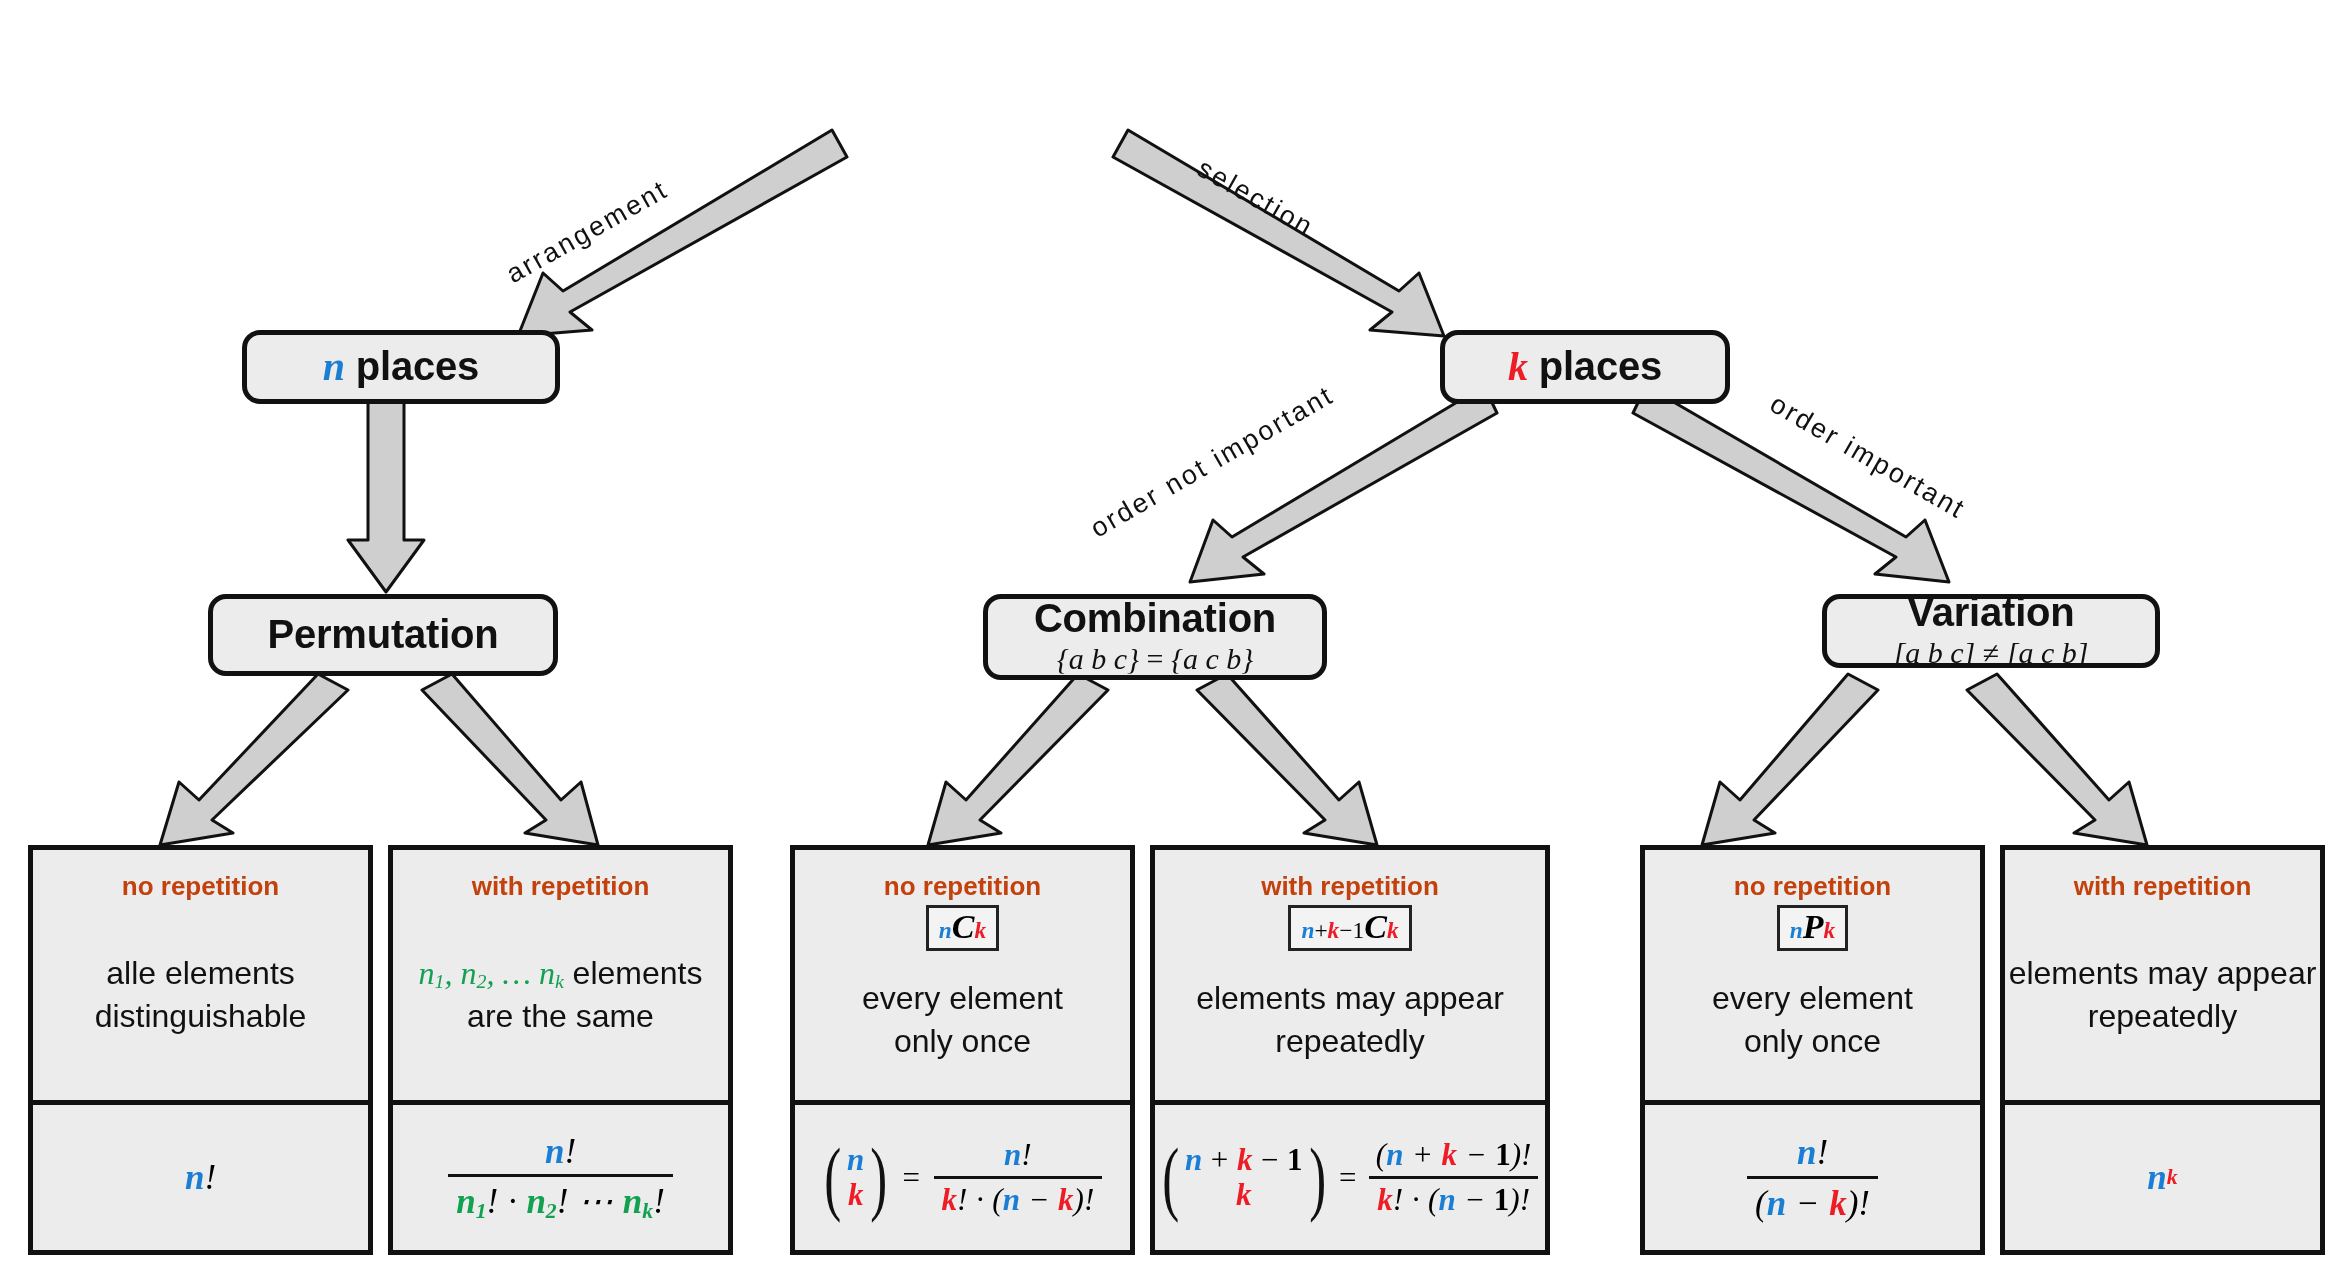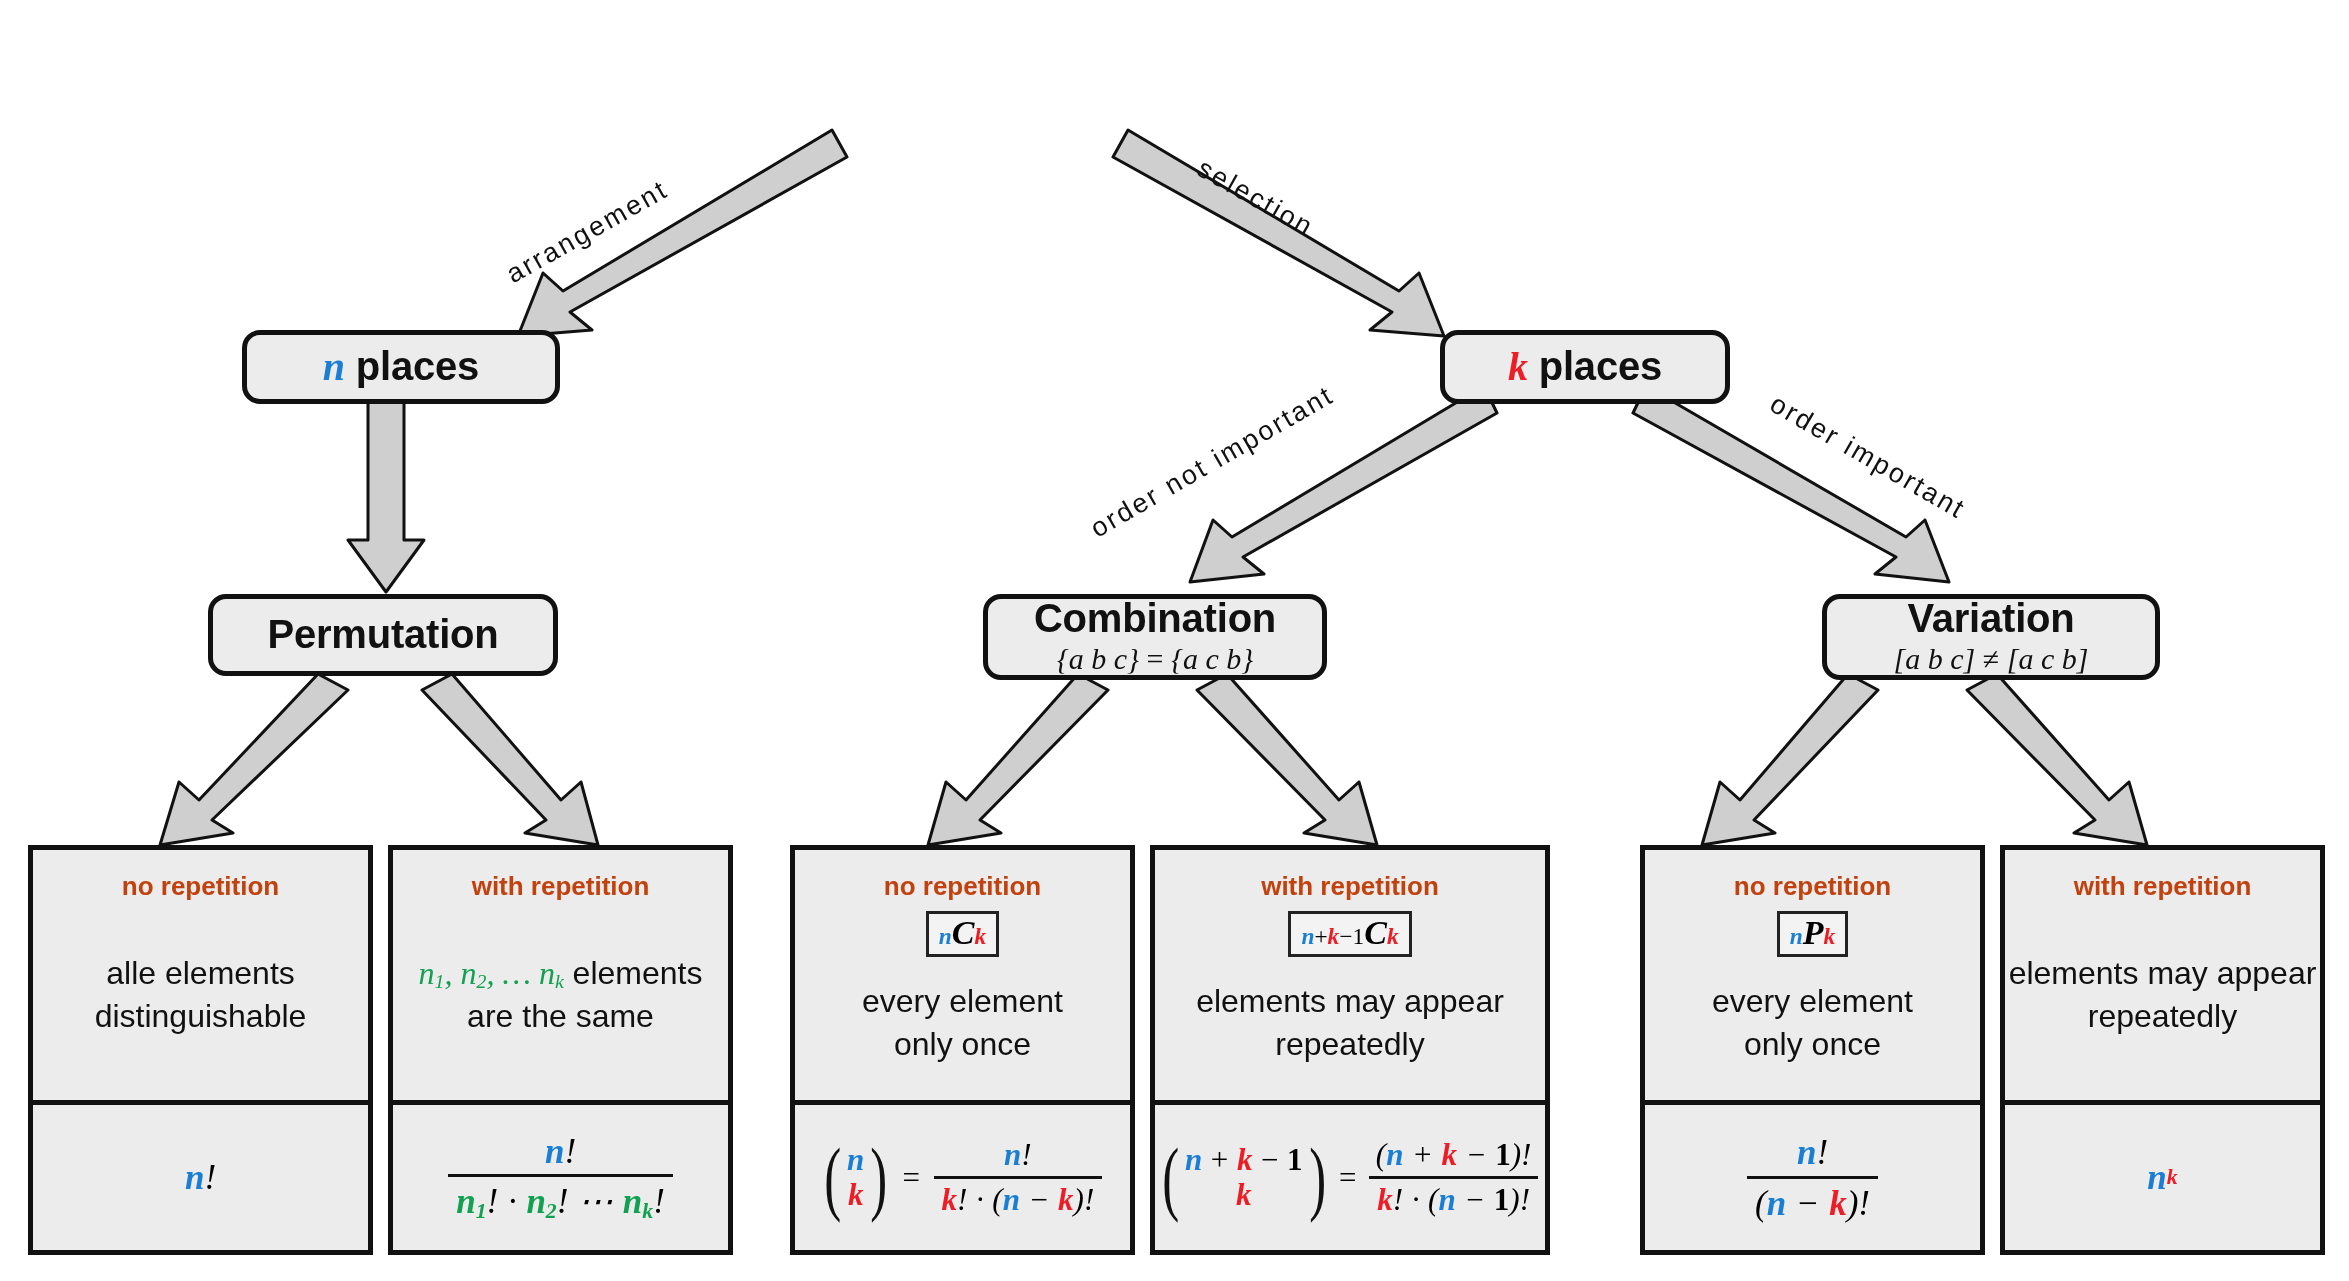--- a/index.html
+++ b/index.html
@@ -240,7 +240,7 @@
     </div>
   </div>
 
-  <div class="node" style="left:1822px; top:594px; width:338px; height:86px;">
+  <div class="node" style="left:1822px; top:594px; width:338px; height:74px;">
     <div class="title">Variation</div>
     <div class="sub">
       <span class="m">[a b c]</span>

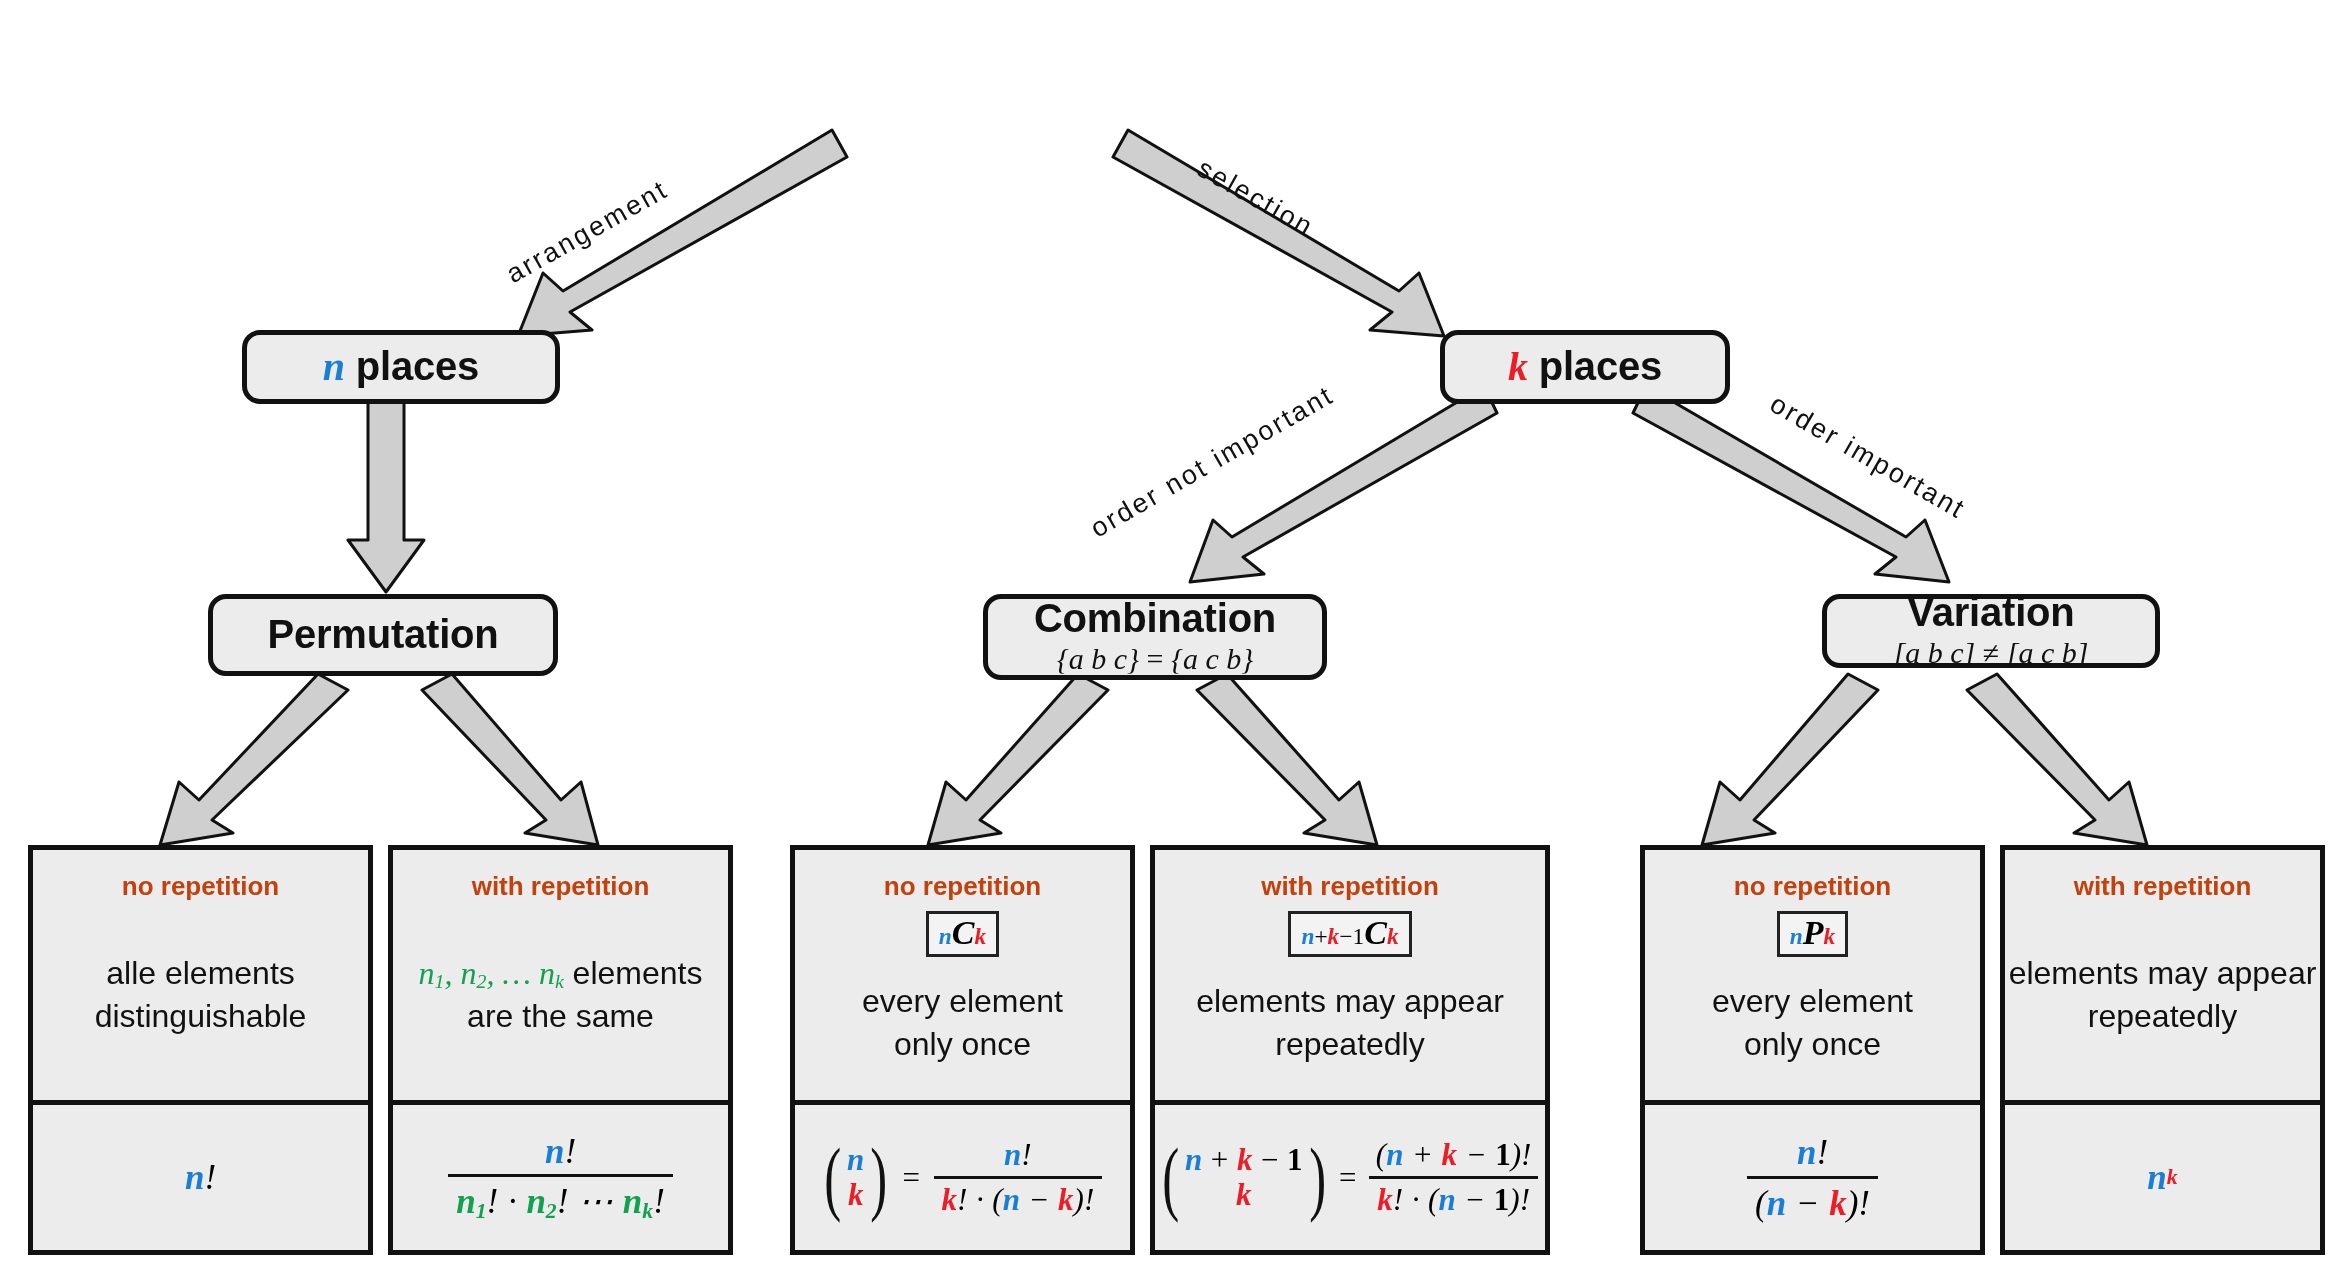--- a/index.html
+++ b/index.html
@@ -89,7 +89,7 @@
     white-space:nowrap;
   }
   .leaf .notation{
-    margin-top:10px;
+    margin-top:4px;
     border:3px solid #222;
     background:#f3f3f3;
     padding:2px 10px 4px 10px;

